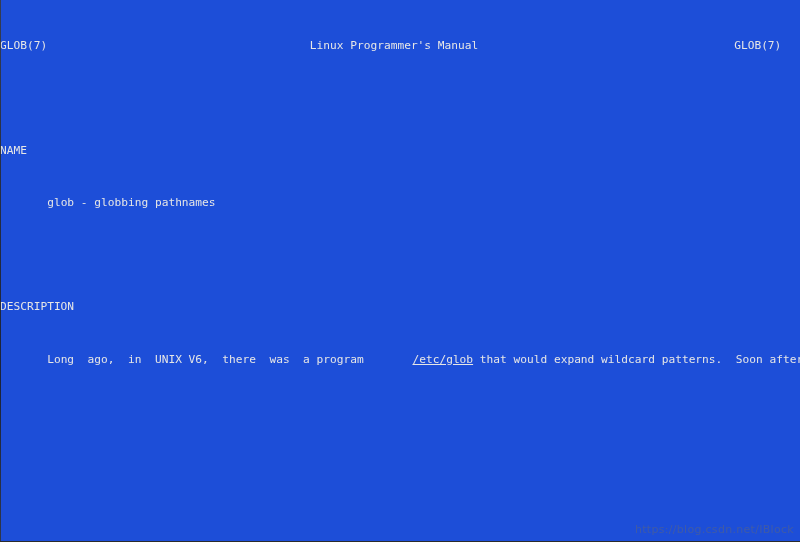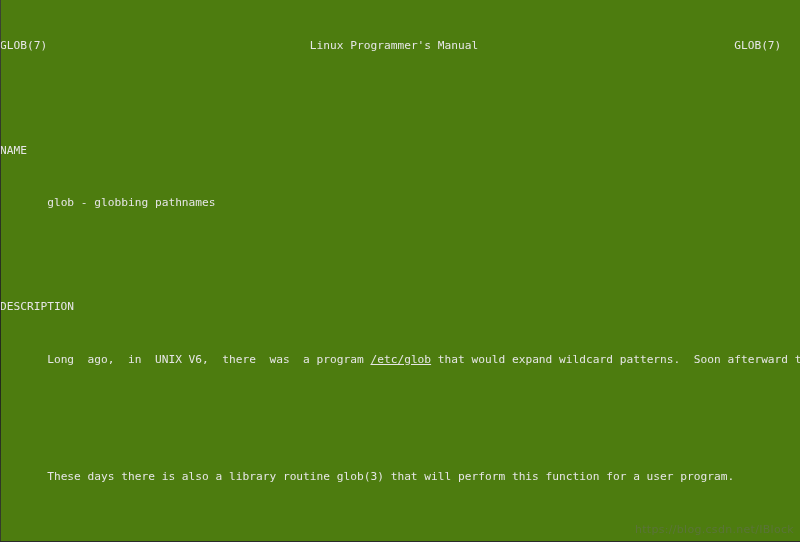--- a/index.html
+++ b/index.html
@@ -20,7 +20,7 @@
     top: 0;
     width: 800px;
     height: 542px;
-    background: #4d7c0f;
+    background: #1d4ed8;
     color: #e6e6e6;
     font-family: "DejaVu Sans Mono", "Liberation Mono", monospace;
     font-size: 11.2px;

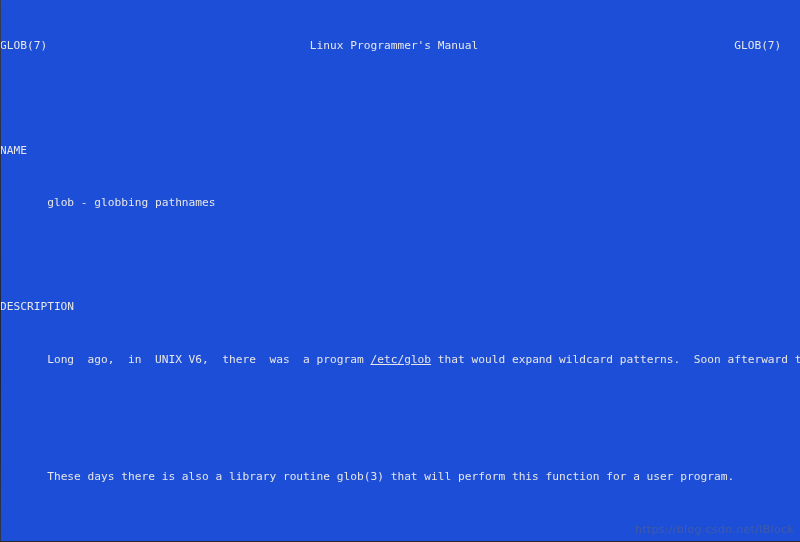--- a/index.html
+++ b/index.html
@@ -56,7 +56,7 @@
     height: 13.06px;
     white-space: pre;
   }
-  .u { text-decoration: underline; text-underline-offset: 1px; }
+  .u { text-decoration: underline; text-underline-offset: 1px; margin-left: 42px; }
   #watermark {
     position: absolute;
     right: 6px;

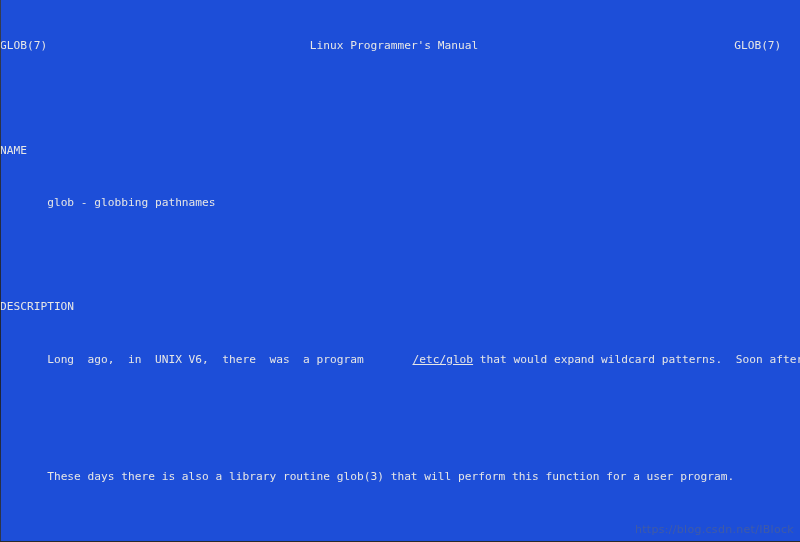--- a/index.html
+++ b/index.html
@@ -92,7 +92,7 @@
 
   <div class="line"> </div>
 
-  <div class="line"><span>       </span><span>These days there is also a library routine glob(3) that will perform this function for a user program.</span></div>
+  <div class="line"><span>       </span></div>
 
   
 

